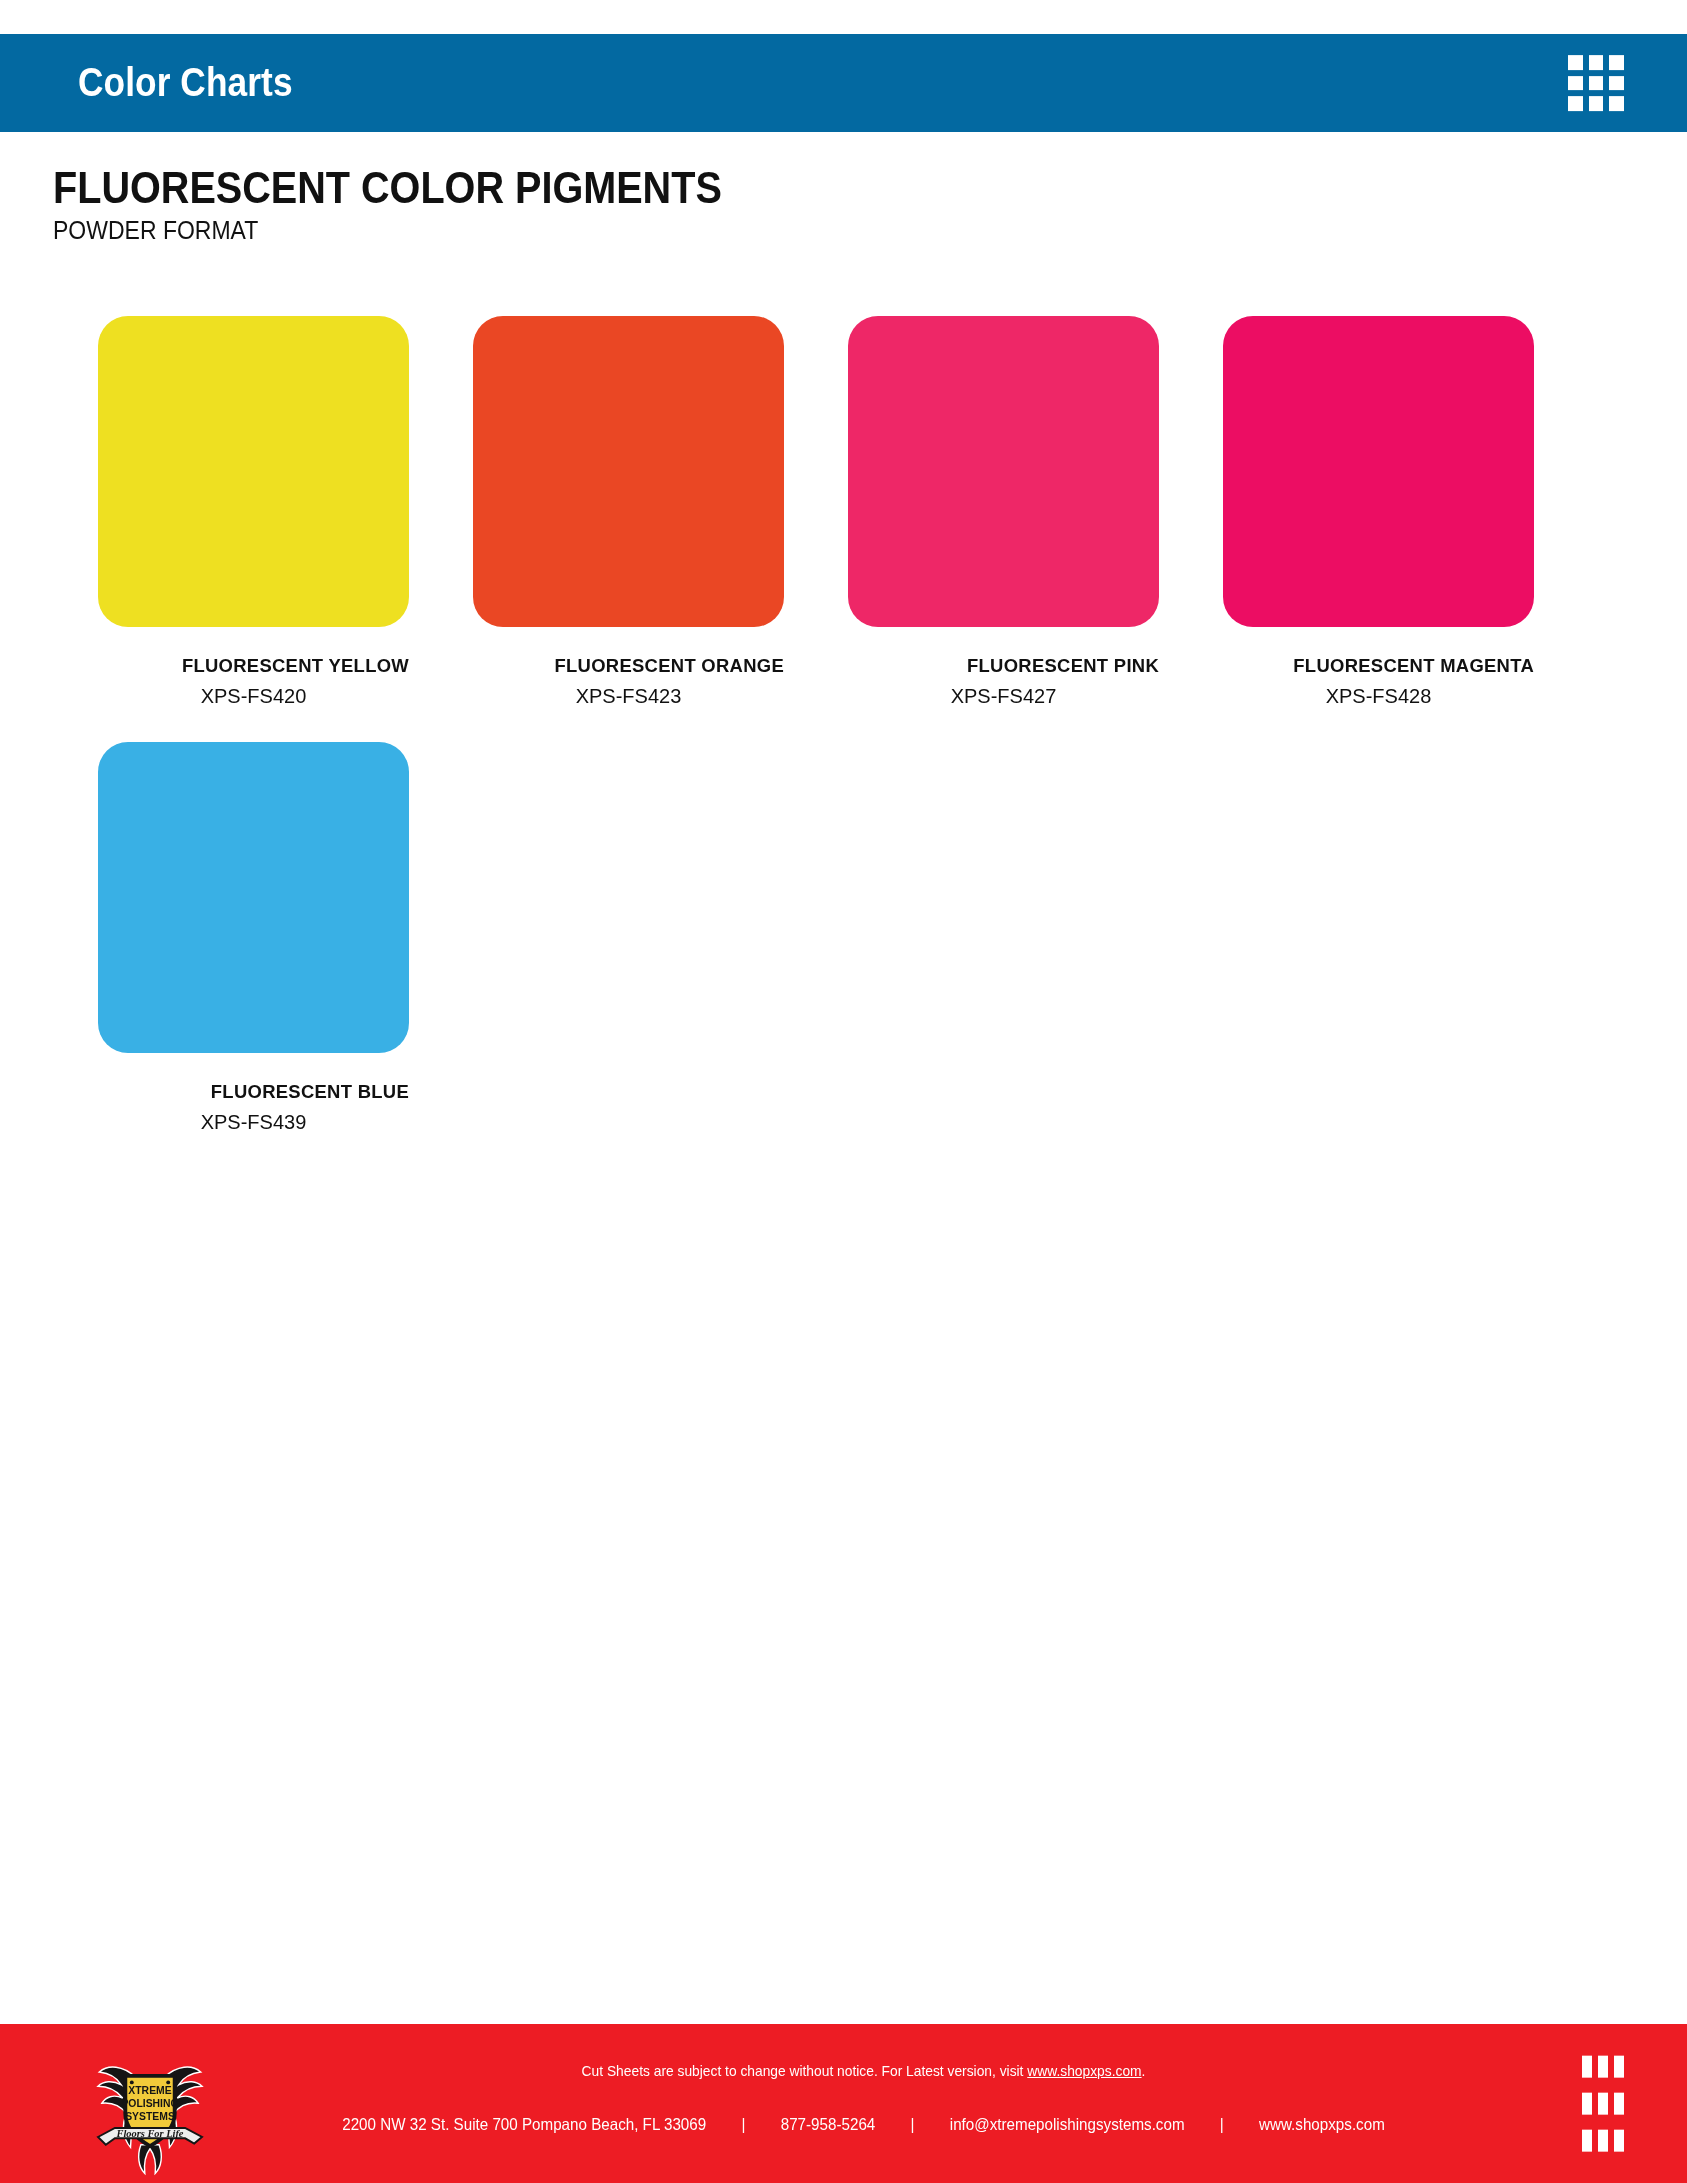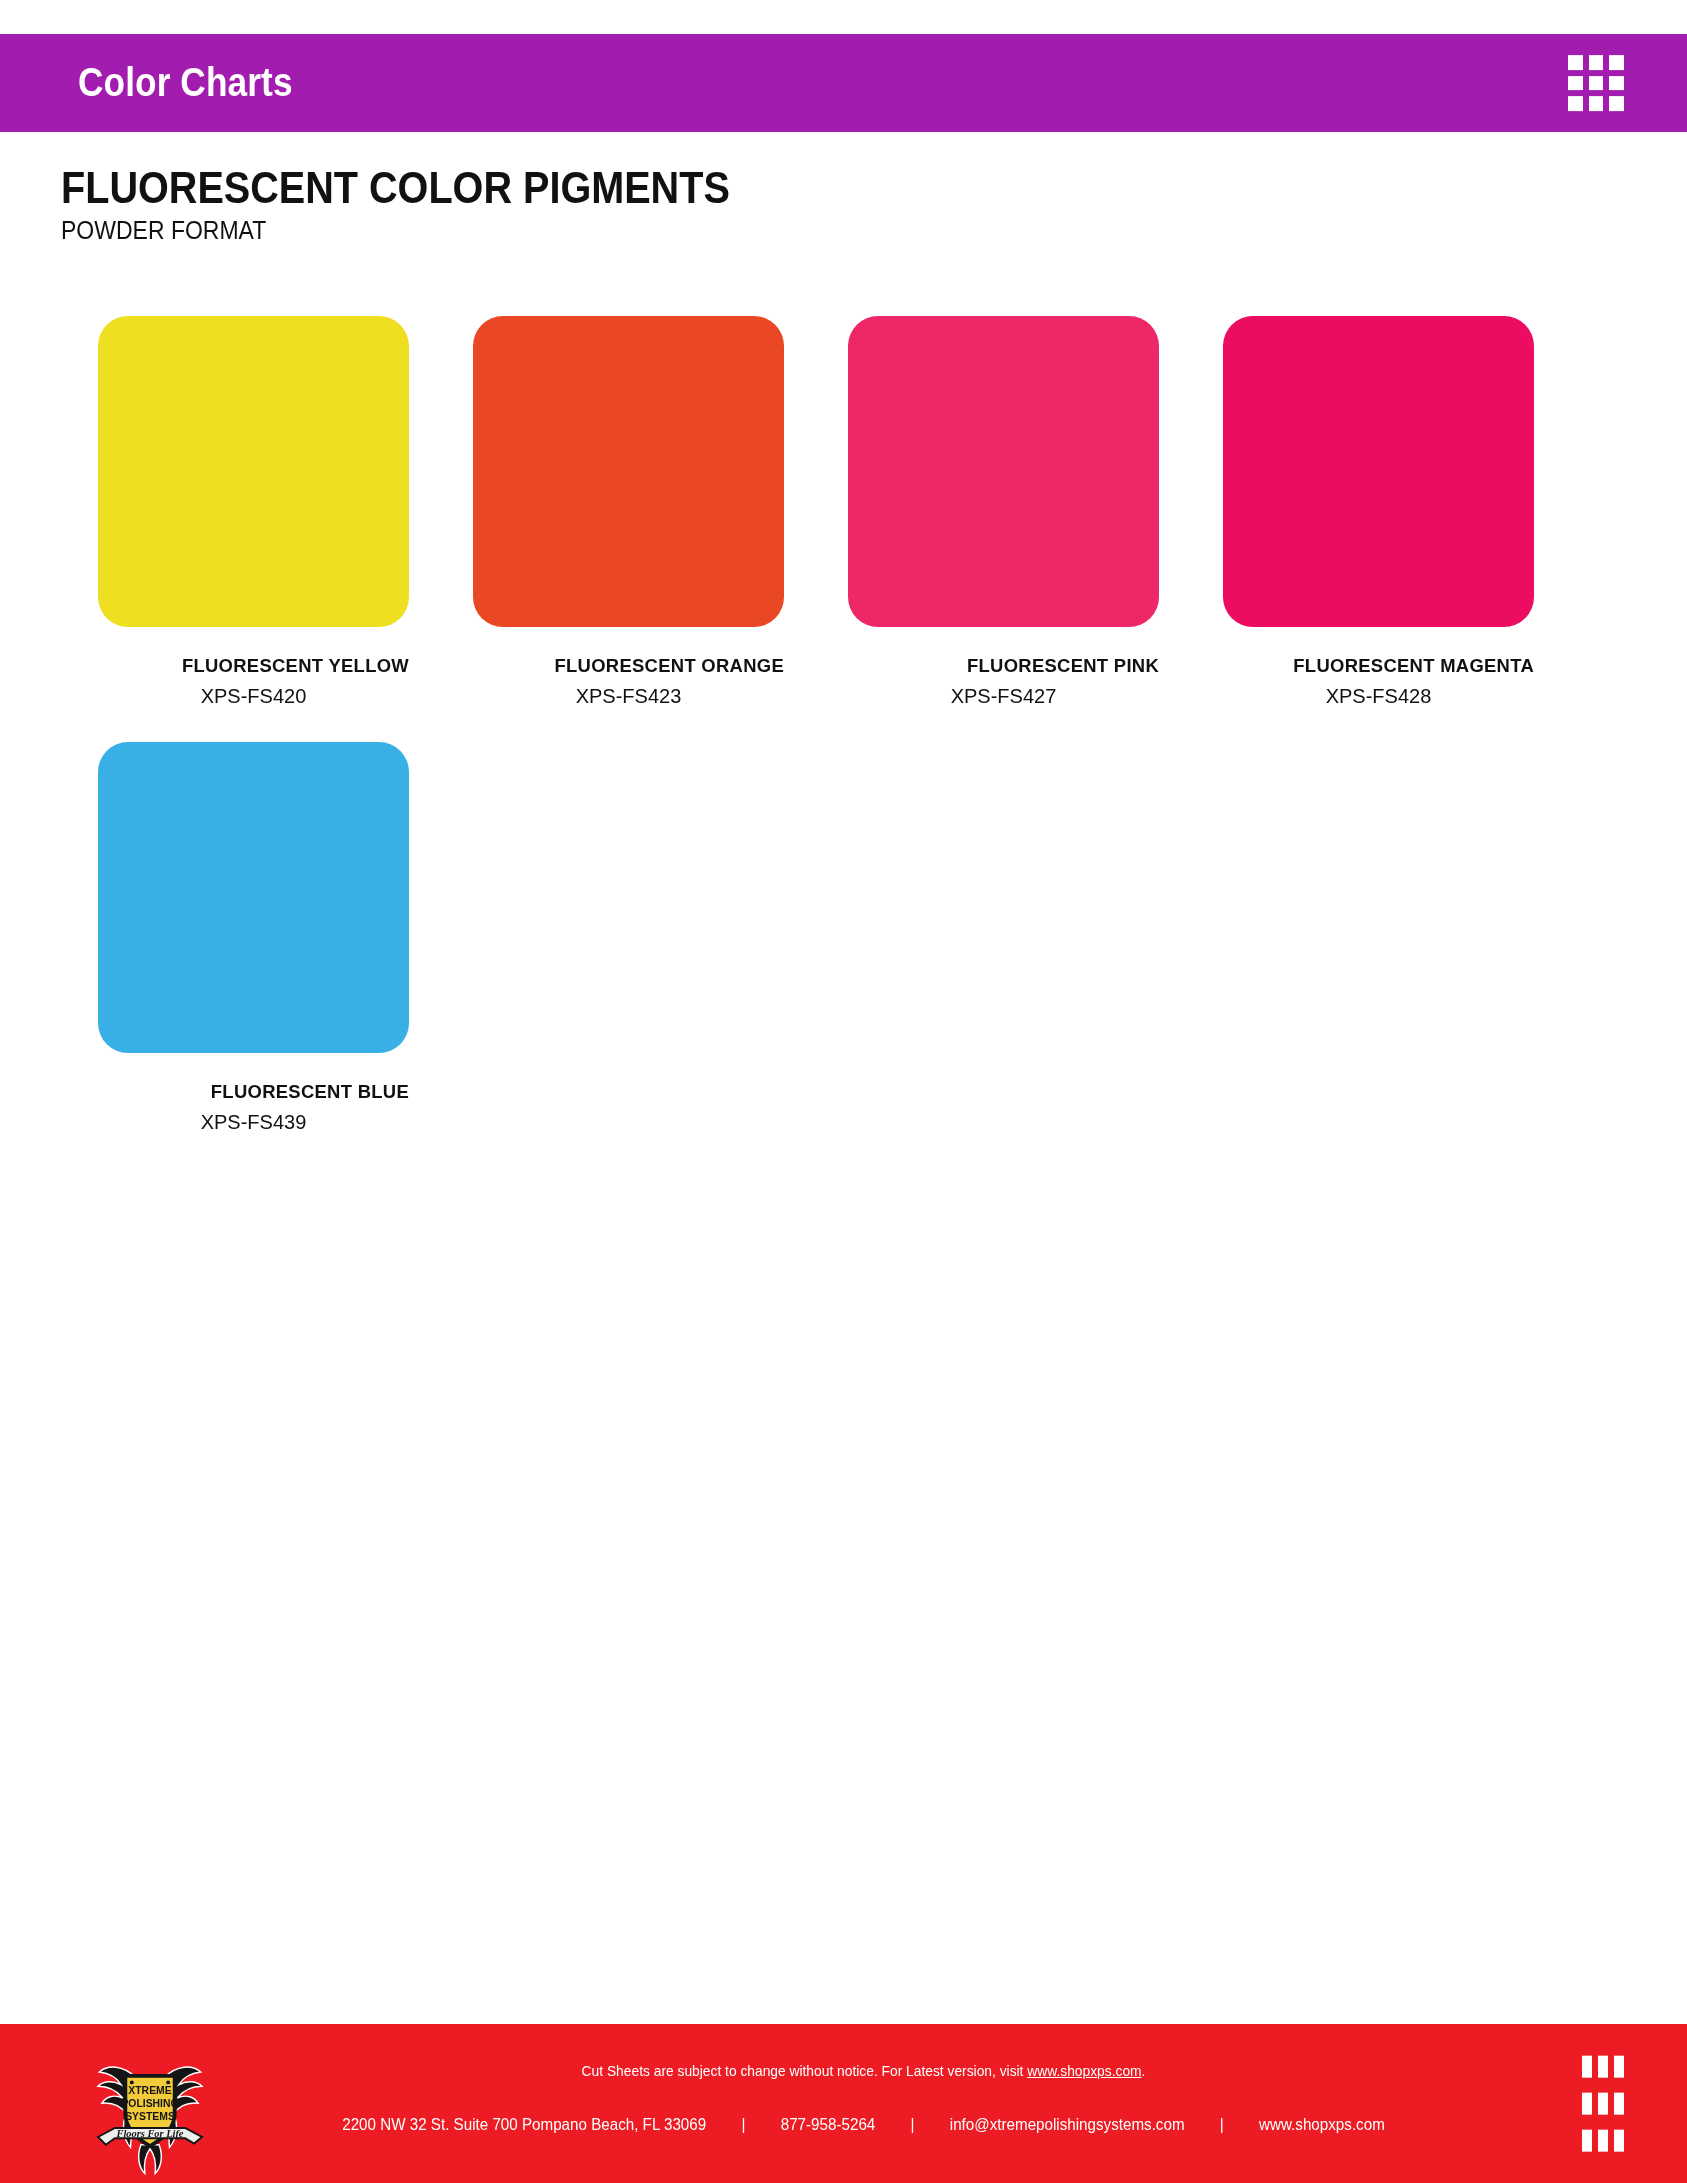--- a/index.html
+++ b/index.html
@@ -204,7 +204,7 @@
 
 <div class="page">
 
-  <div class="header-bar" style="background: #a21caf;">
+  <div class="header-bar" style="background: #0369a1;">
     <div class="header-title">Color Charts</div>
     <div class="grid-icon">
       <span></span>

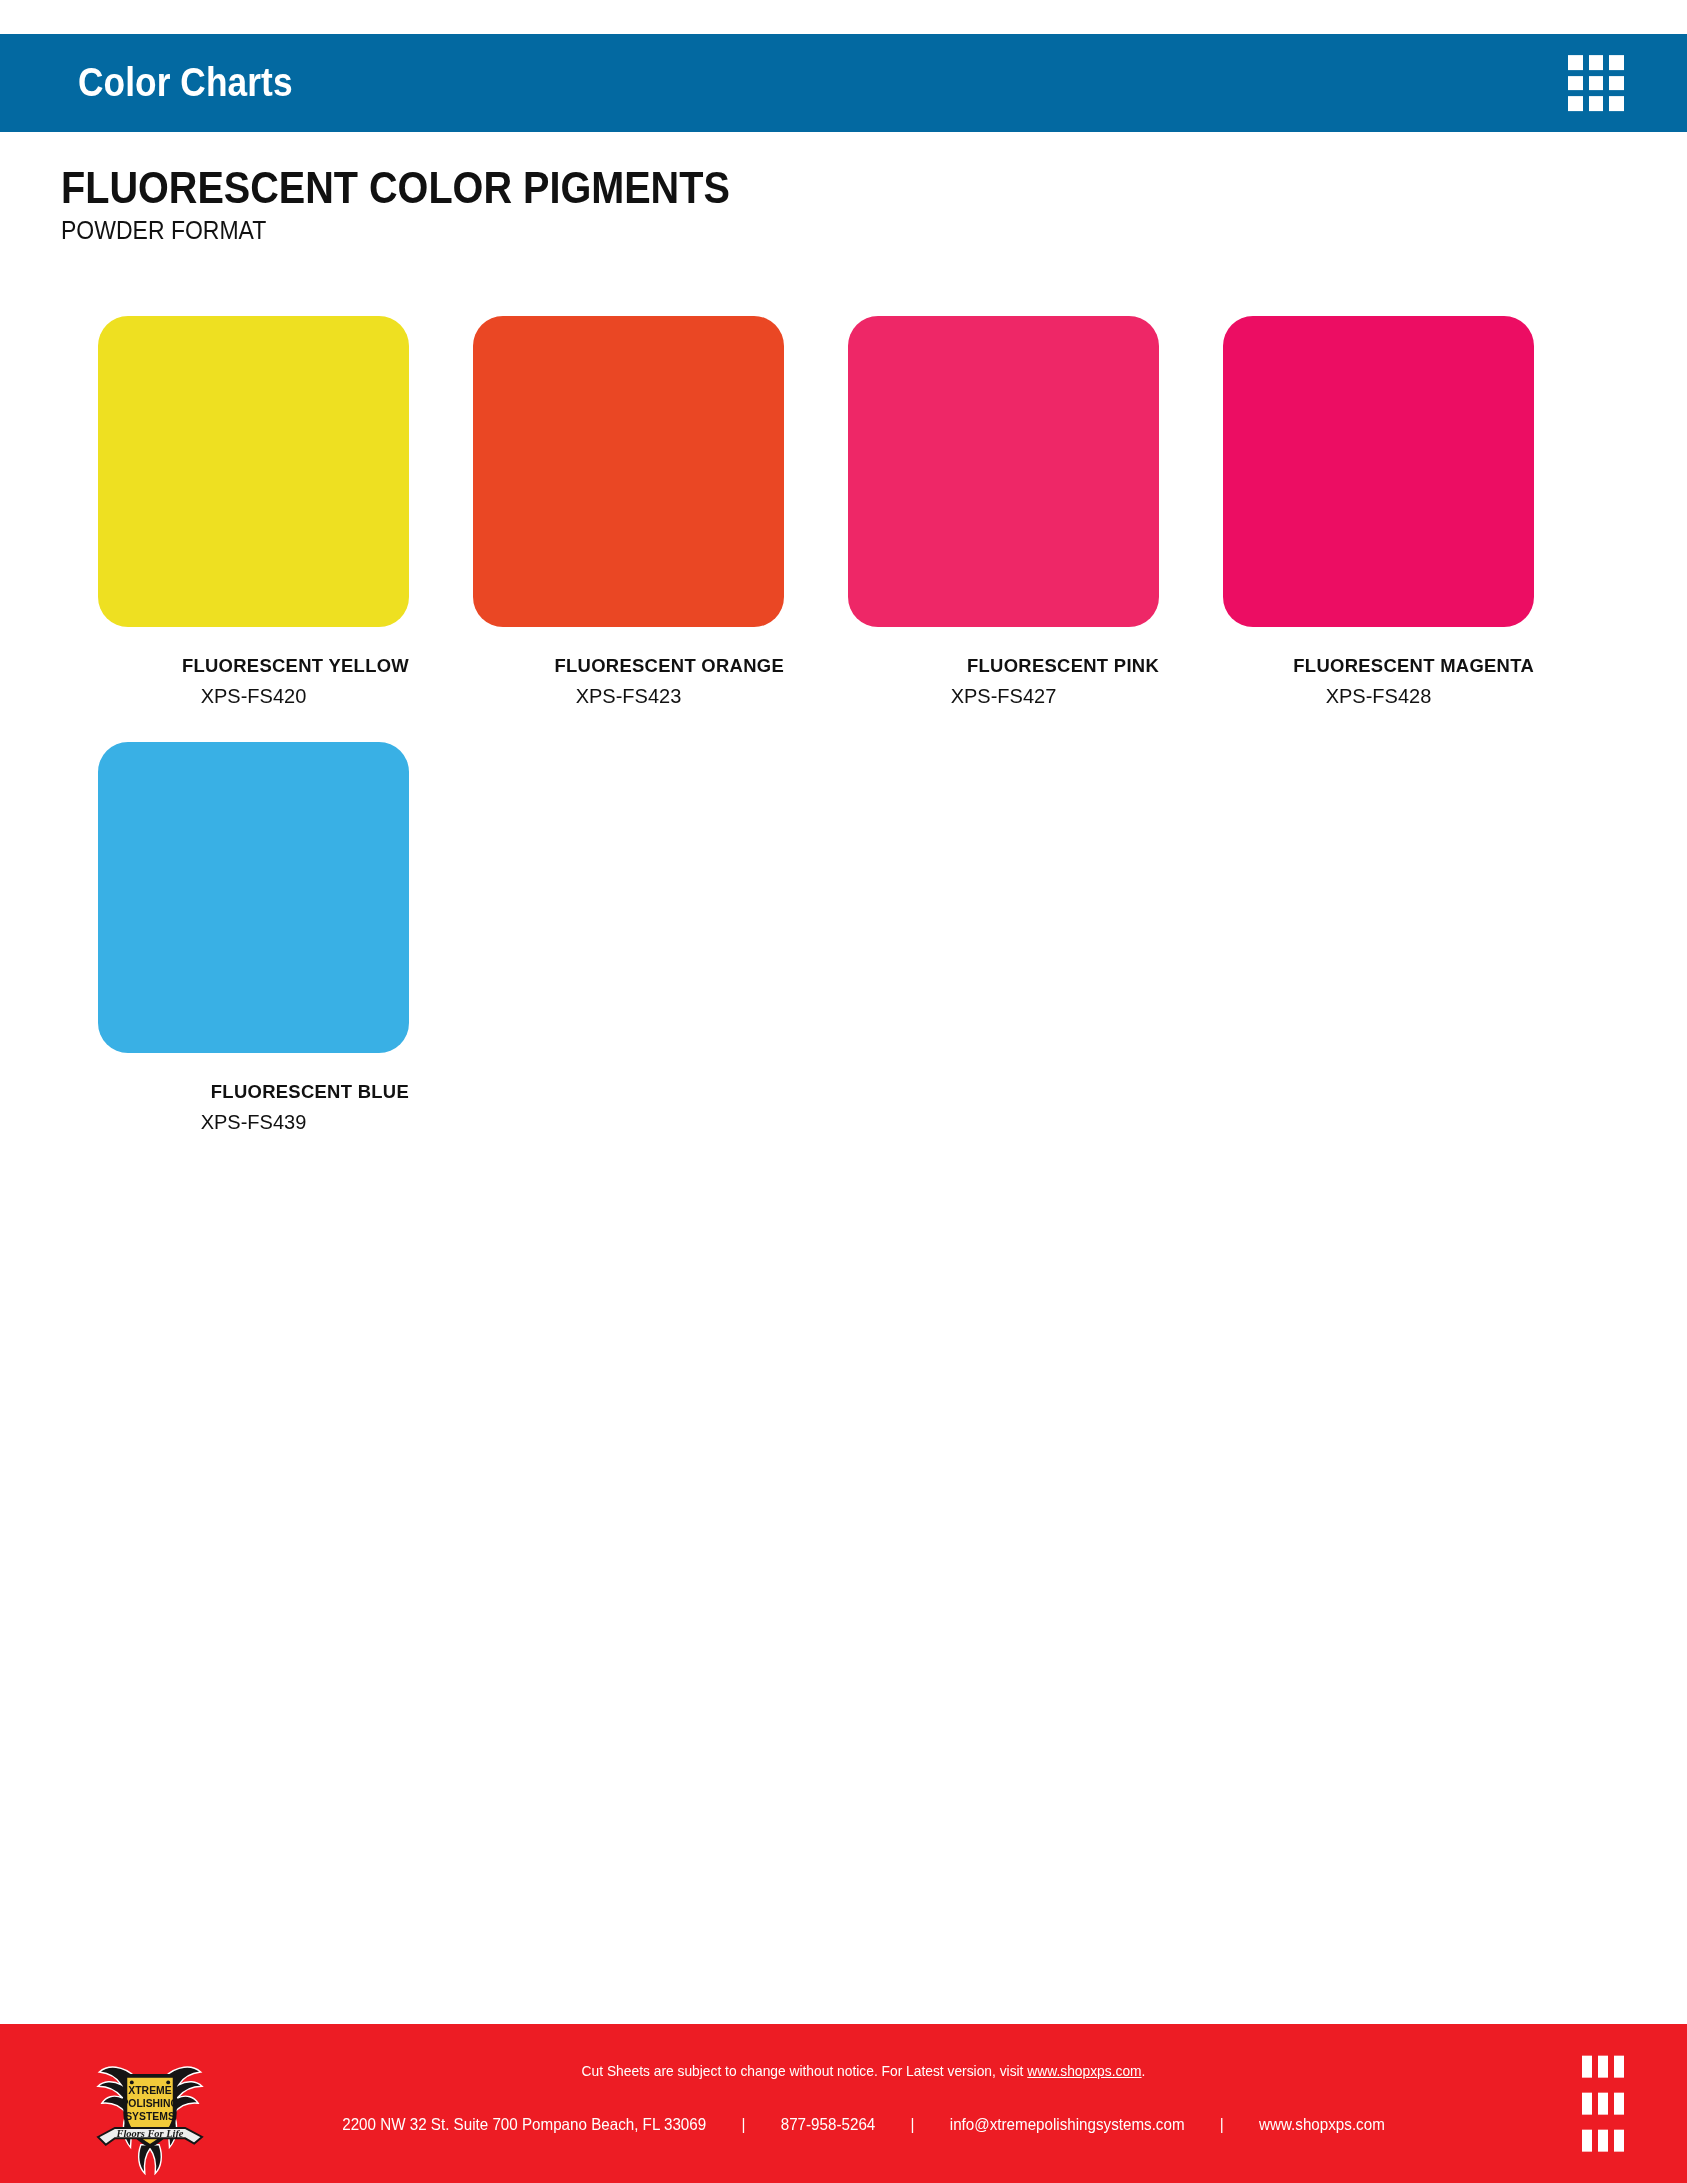--- a/index.html
+++ b/index.html
@@ -64,7 +64,6 @@
     position: absolute;
     left: 53px;
     top: 165px;
-    margin-left: 8px;
   }
   .doc-title {
     font-size: 44px;

